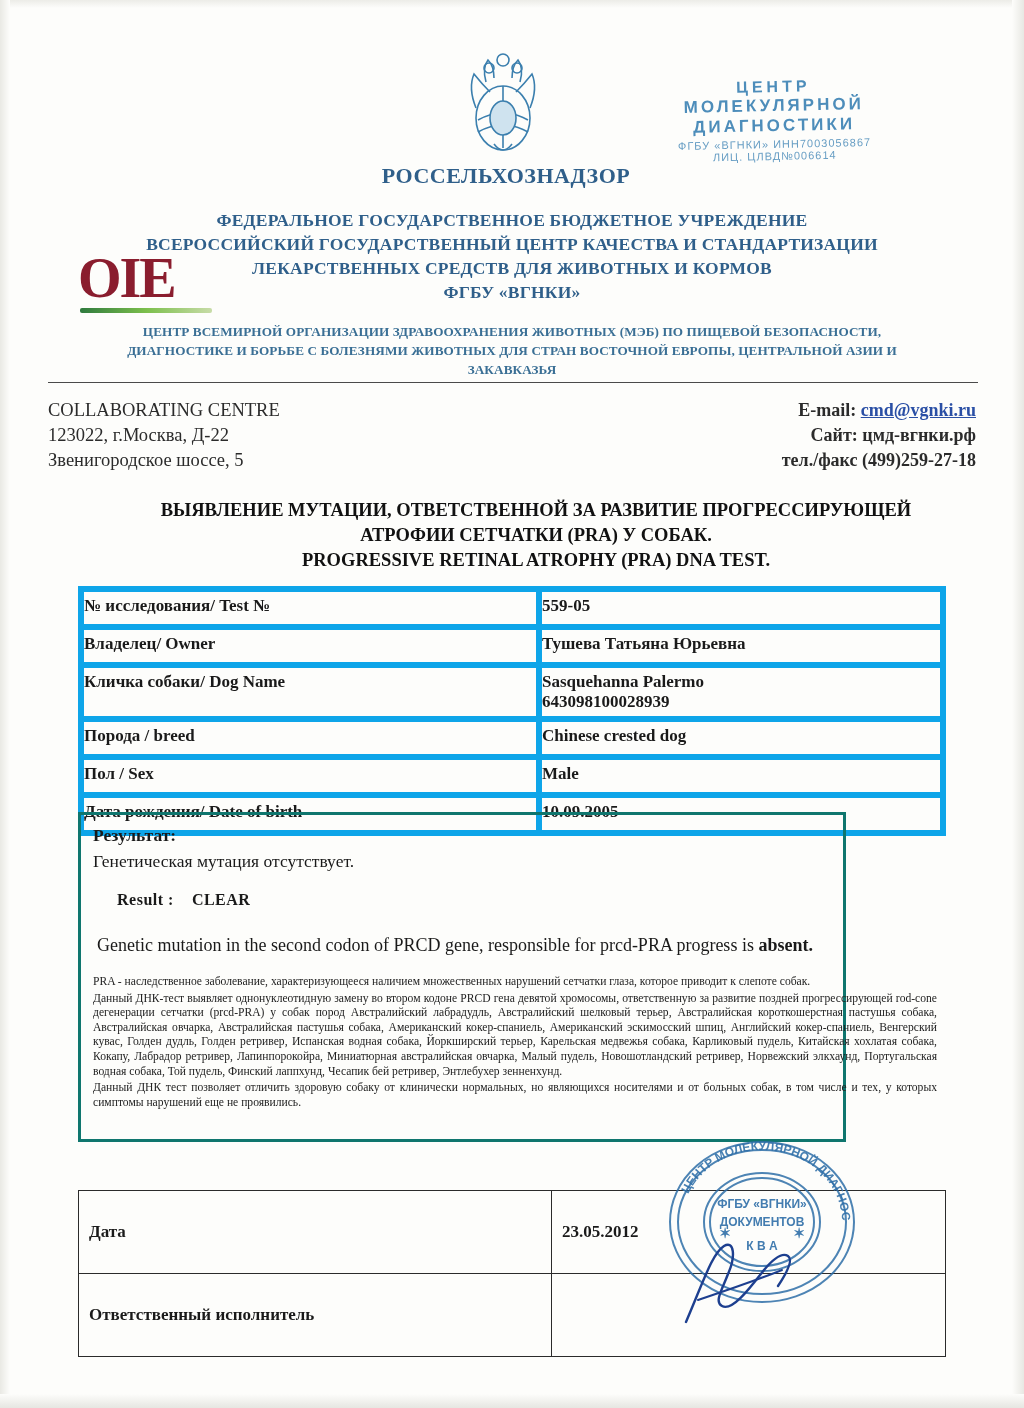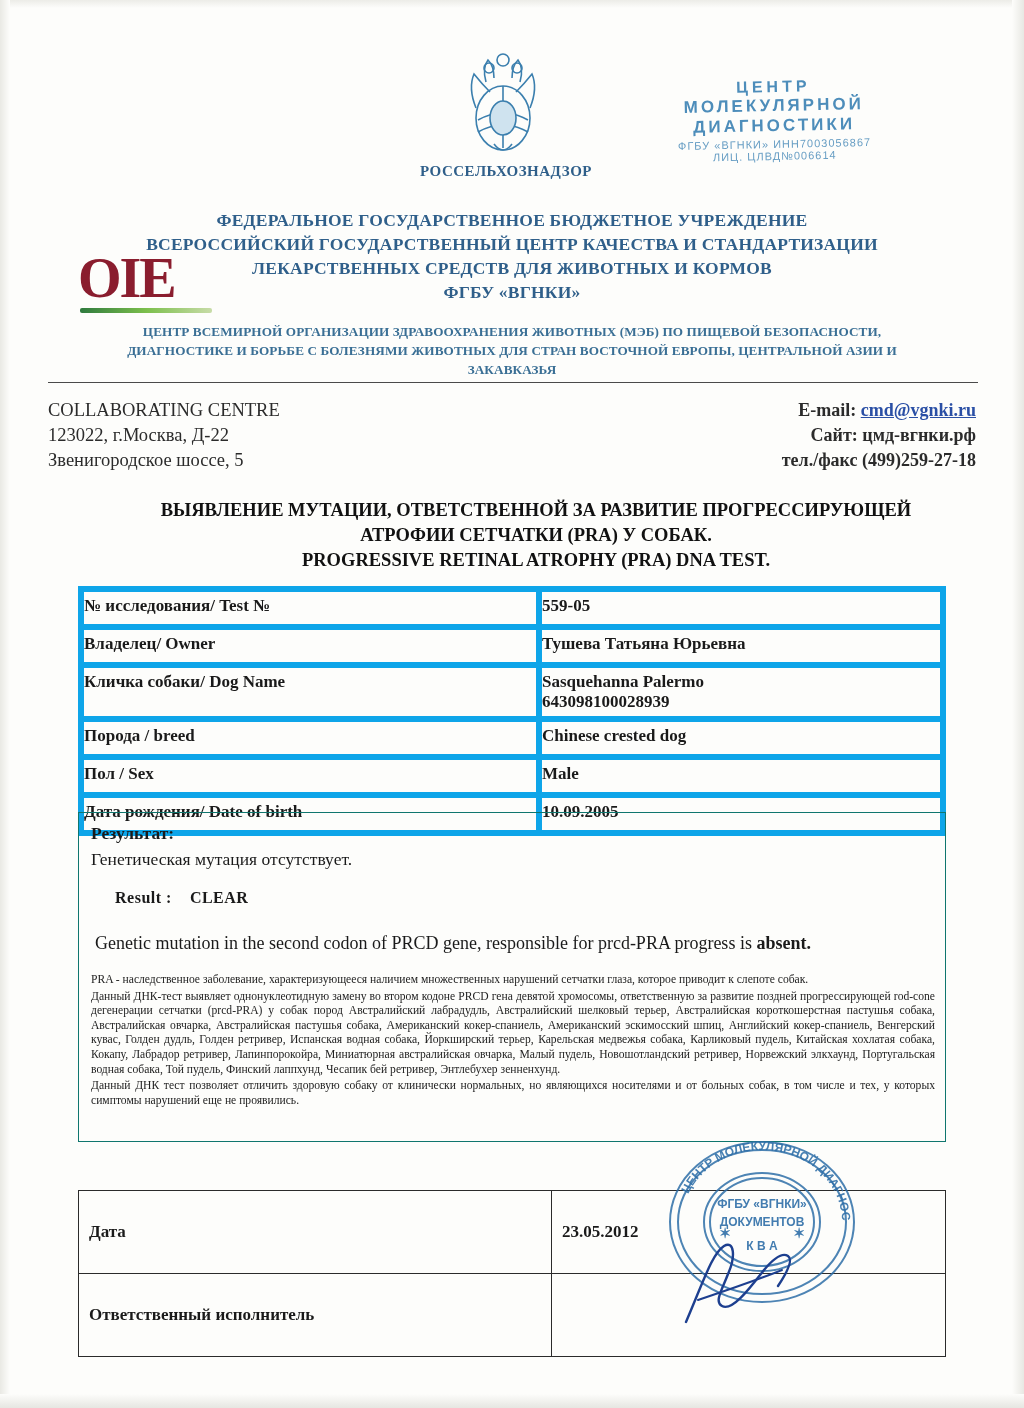--- a/index.html
+++ b/index.html
@@ -38,7 +38,7 @@
     text-align: center;
     font-family: "Liberation Serif", serif;
     font-weight: bold;
-    font-size: 15px;
+    font-size: 22px;
     letter-spacing: 0.5px;
     color: #2f5f8a;
   }

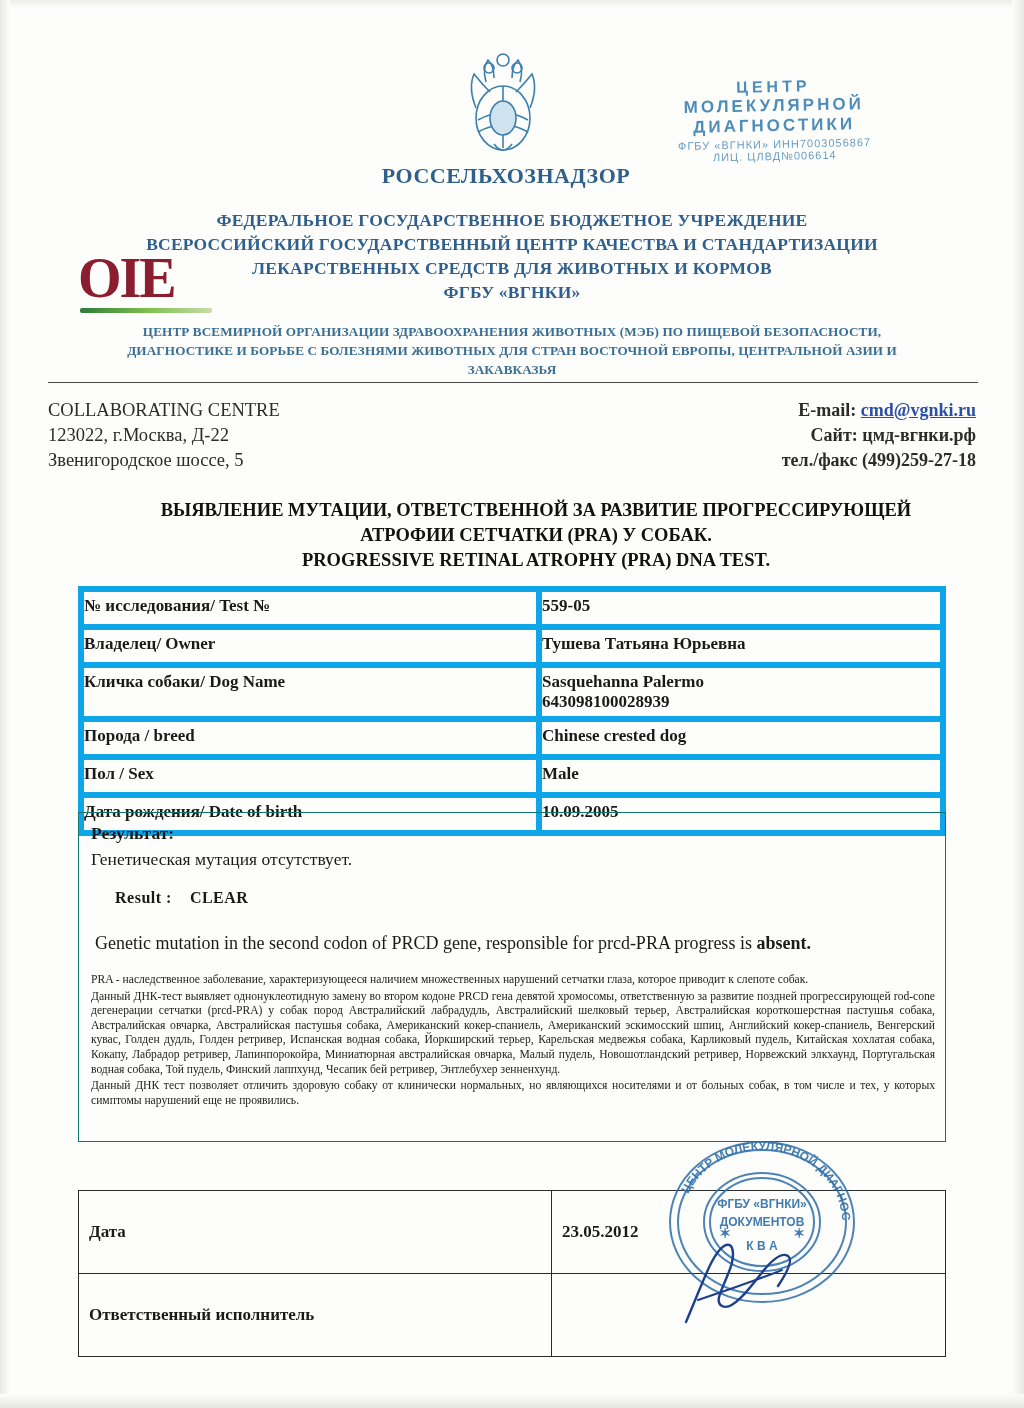--- a/index.html
+++ b/index.html
@@ -199,9 +199,9 @@
     position: absolute;
     left: 78px;
     top: 812px;
-    width: 868px;
+    width: 768px;
     height: 330px;
-    border: 1px solid #0f766e;
+    border: 3px solid #0f766e;
     box-sizing: border-box;
   }
   .res-label {

